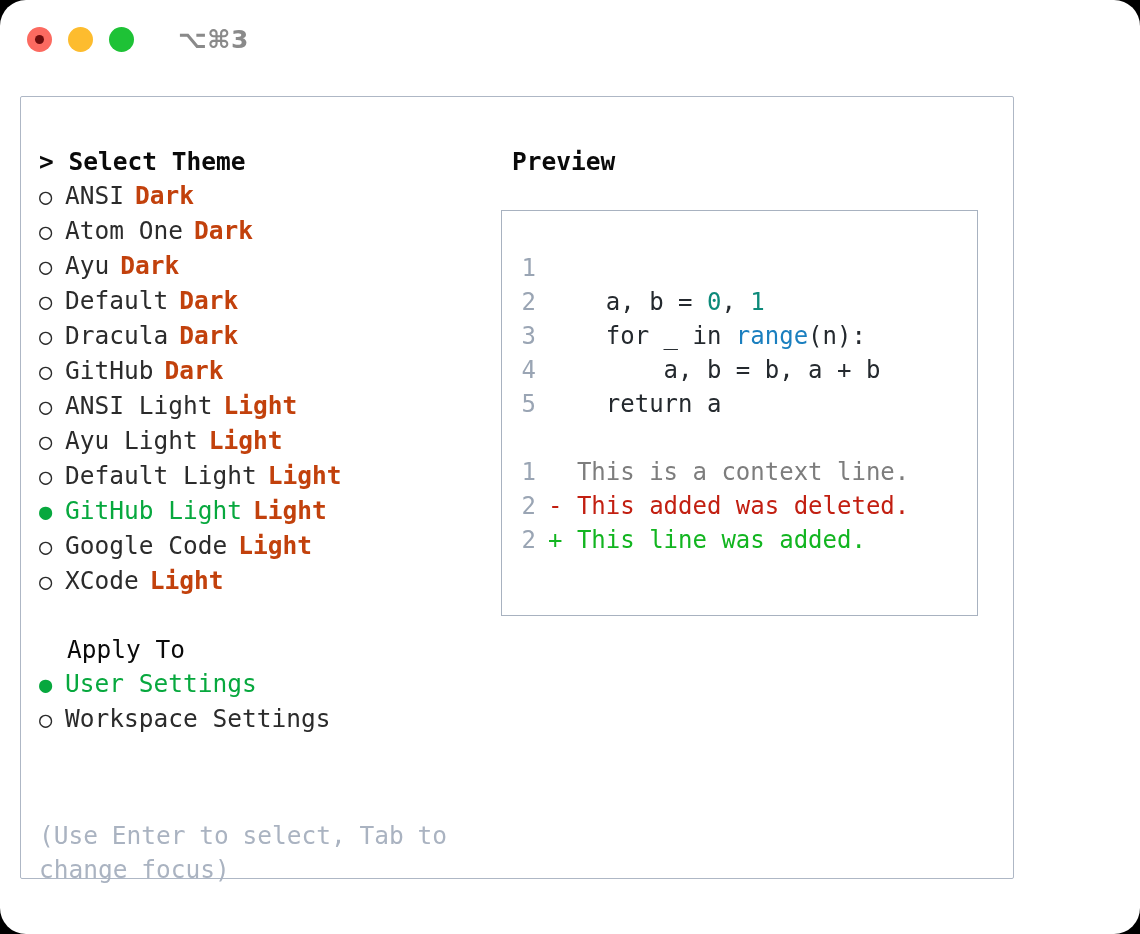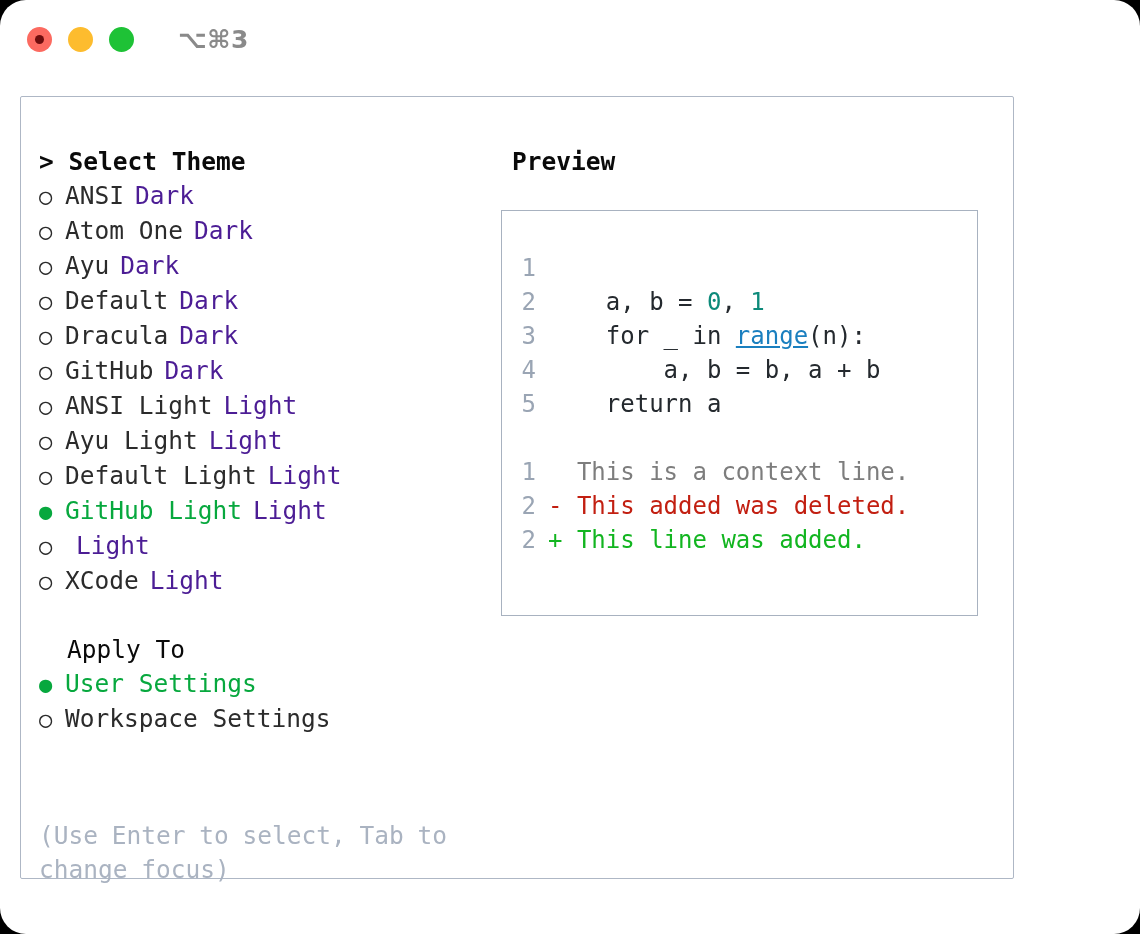--- a/index.html
+++ b/index.html
@@ -127,8 +127,9 @@
   .row.selected .row-label { color: #07a83e; }
 
   .row-tag {
-    color: #4c1d95;
+    color: #c2410c;
     padding-left: 11px;
+    font-weight: bold;
   }
 
   .section-title {

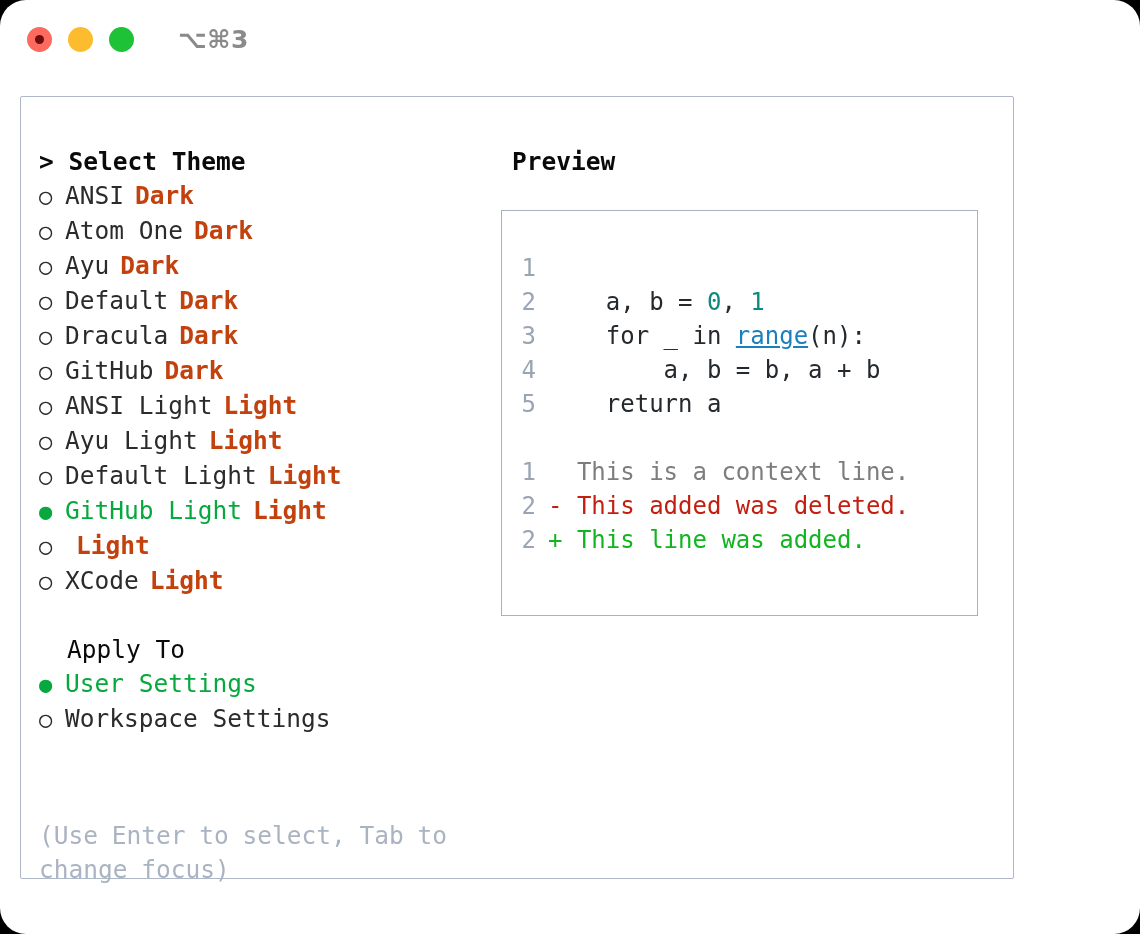--- a/index.html
+++ b/index.html
@@ -192,7 +192,7 @@
 
   .tok-fn   { color: #9a1414; }
   .tok-num  { color: #0d8a7a; }
-  .tok-kw   { color: #1a7fbf; text-decoration: underline; }
+  .tok-kw   { color: #1a7fbf; }
 
   .diff-gap { height: 34px; }
 

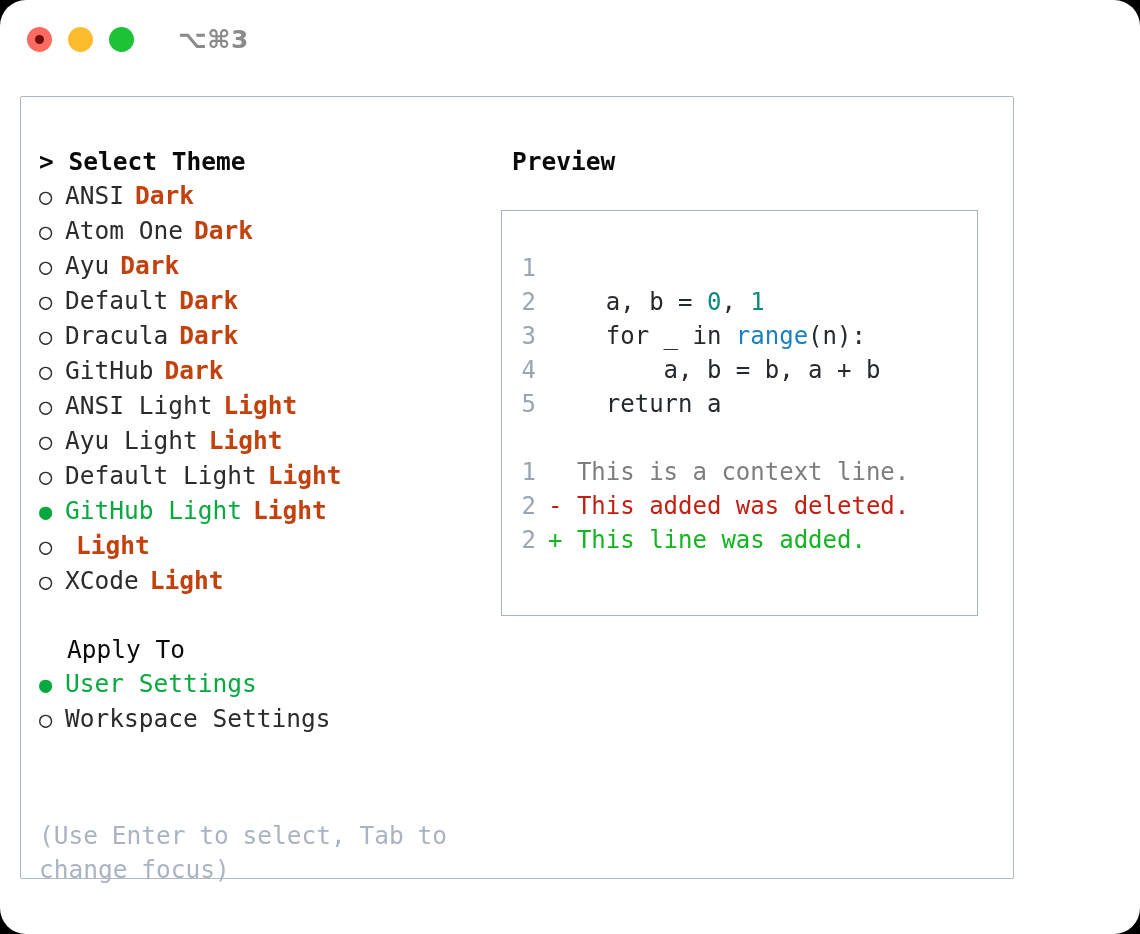--- a/index.html
+++ b/index.html
@@ -232,7 +232,7 @@
             <div class="row"><span class="bullet">○</span><span class="row-label">Ayu Light</span><span class="row-tag">Light</span></div>
             <div class="row"><span class="bullet">○</span><span class="row-label">Default Light</span><span class="row-tag">Light</span></div>
             <div class="row selected"><span class="bullet on">●</span><span class="row-label">GitHub Light</span><span class="row-tag">Light</span></div>
-            <div class="row"><span class="bullet">○</span><span class="row-tag">Light</span></div>
+            <div class="row"><span class="bullet">○</span><span class="row-label">Google Code</span><span class="row-tag">Light</span></div>
             <div class="row"><span class="bullet">○</span><span class="row-label">XCode</span><span class="row-tag">Light</span></div>
           </div>
 

